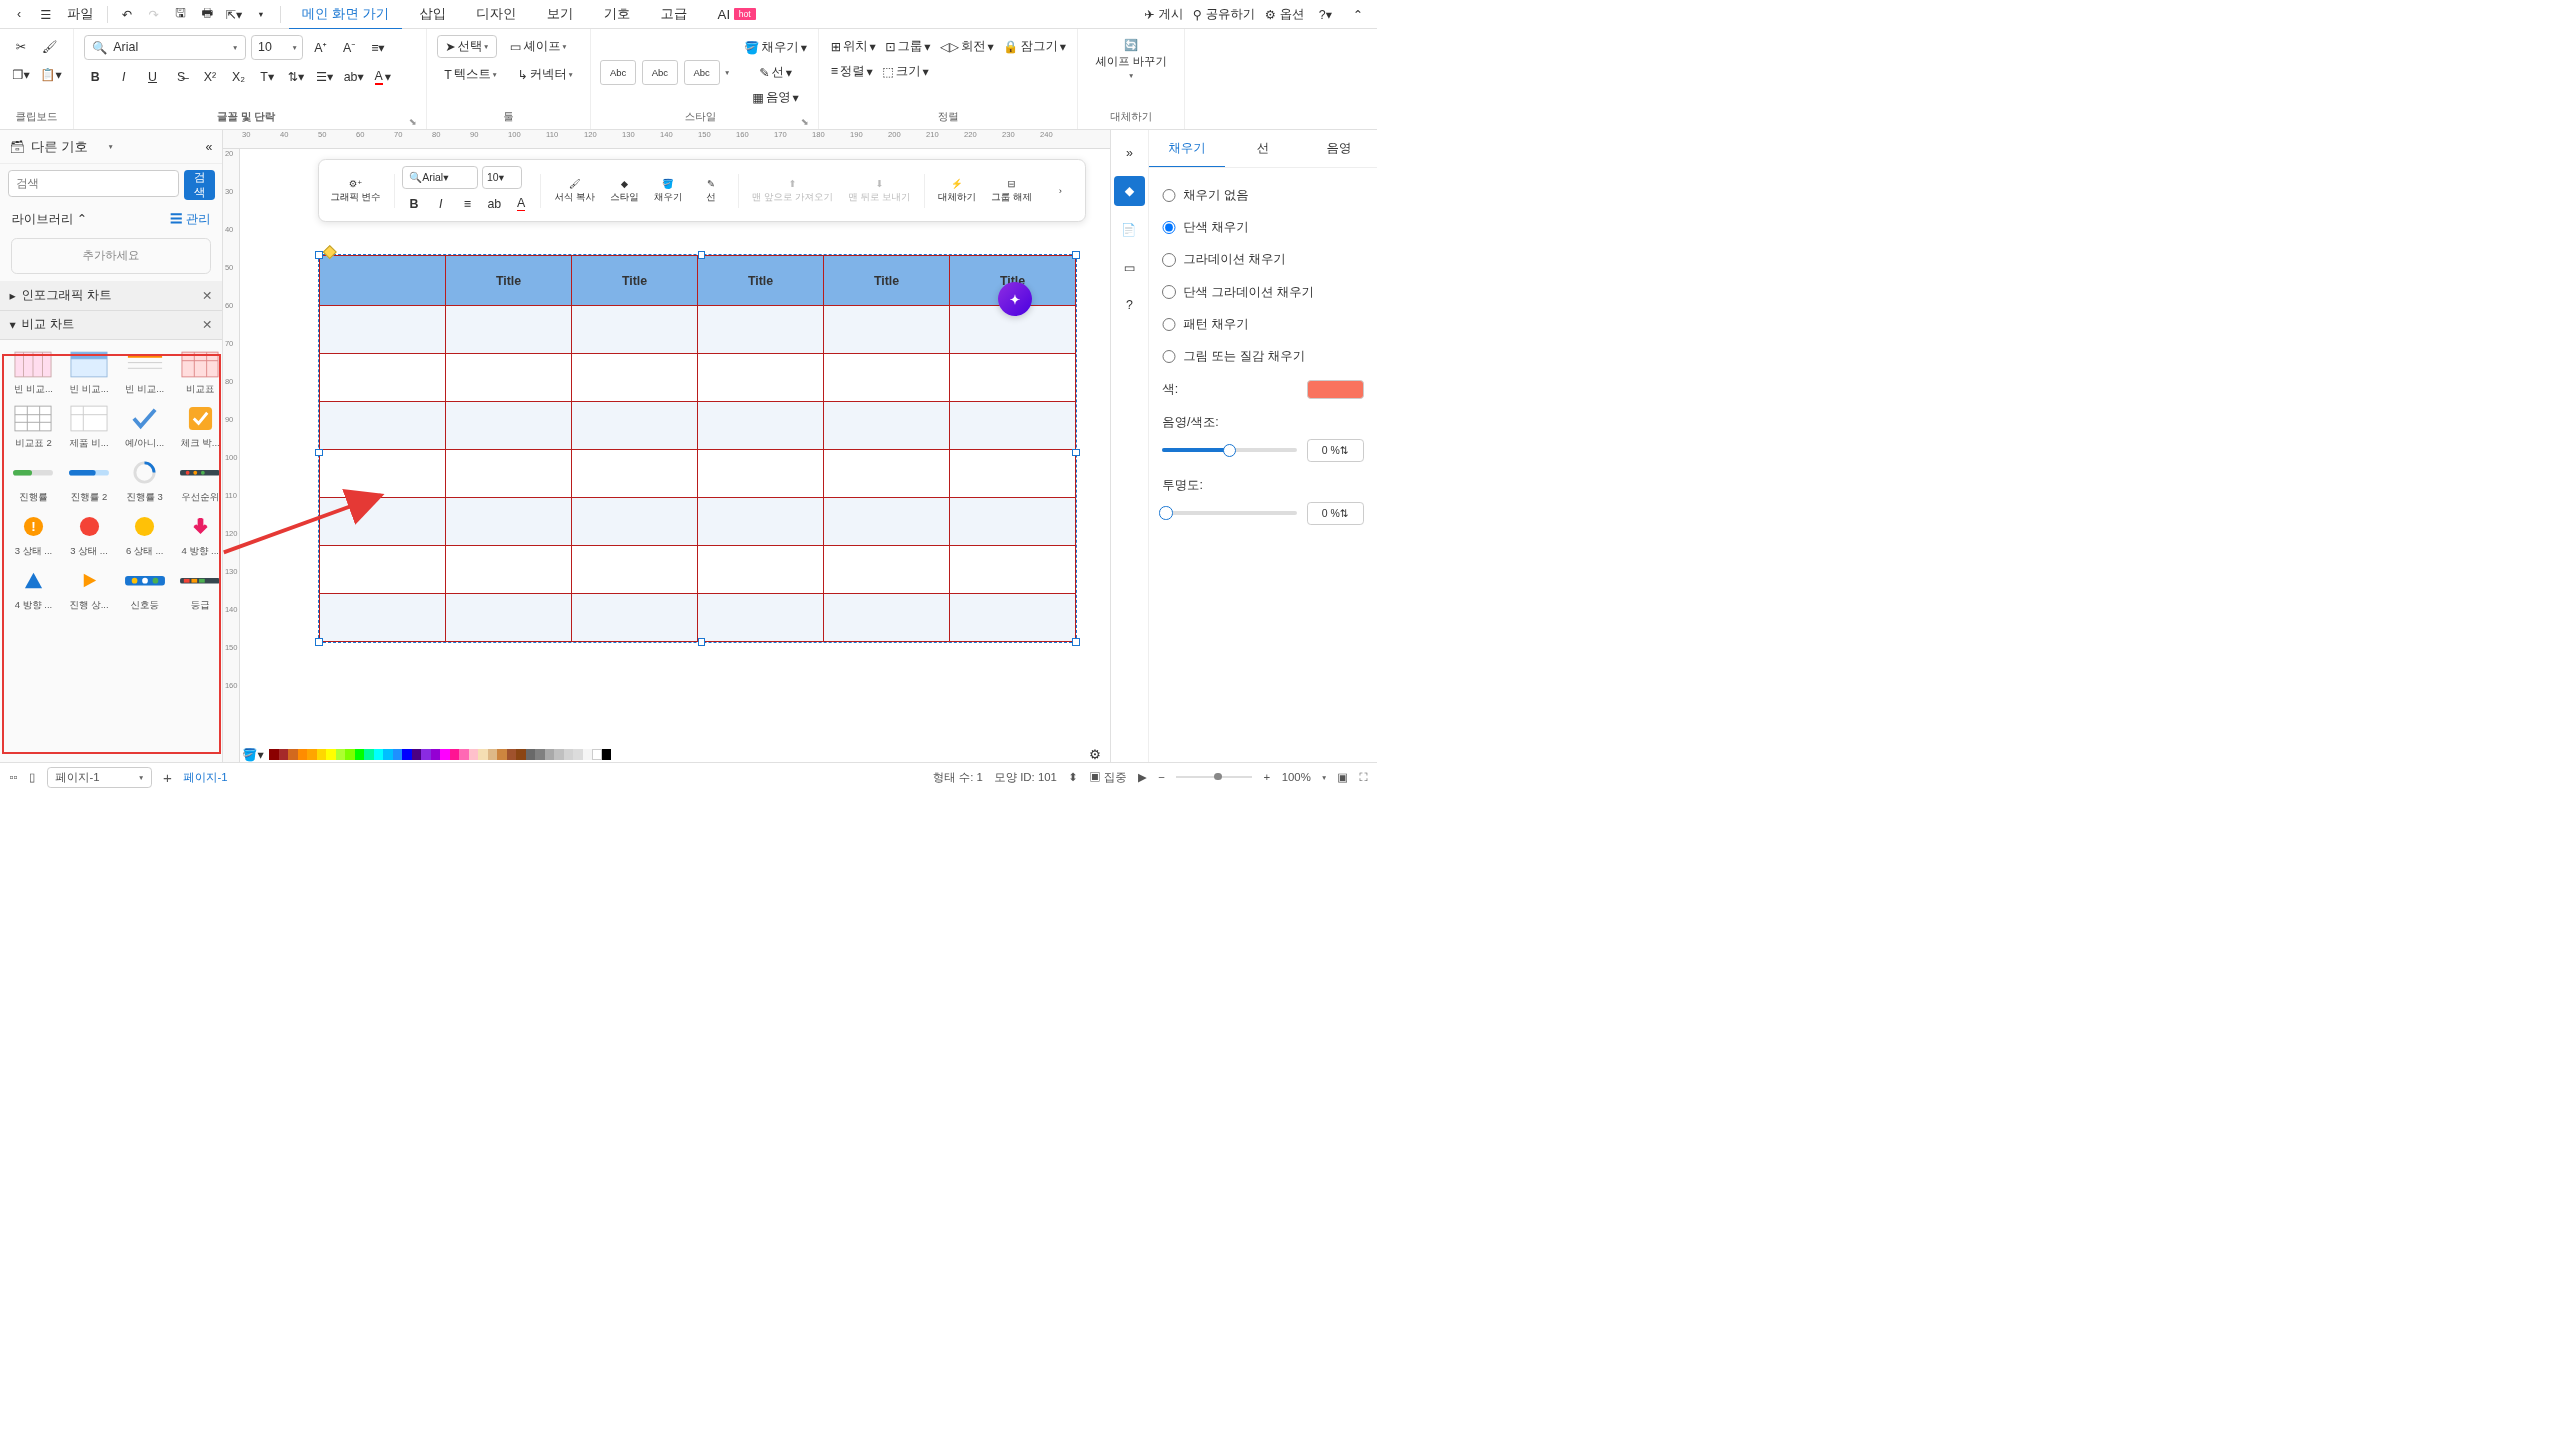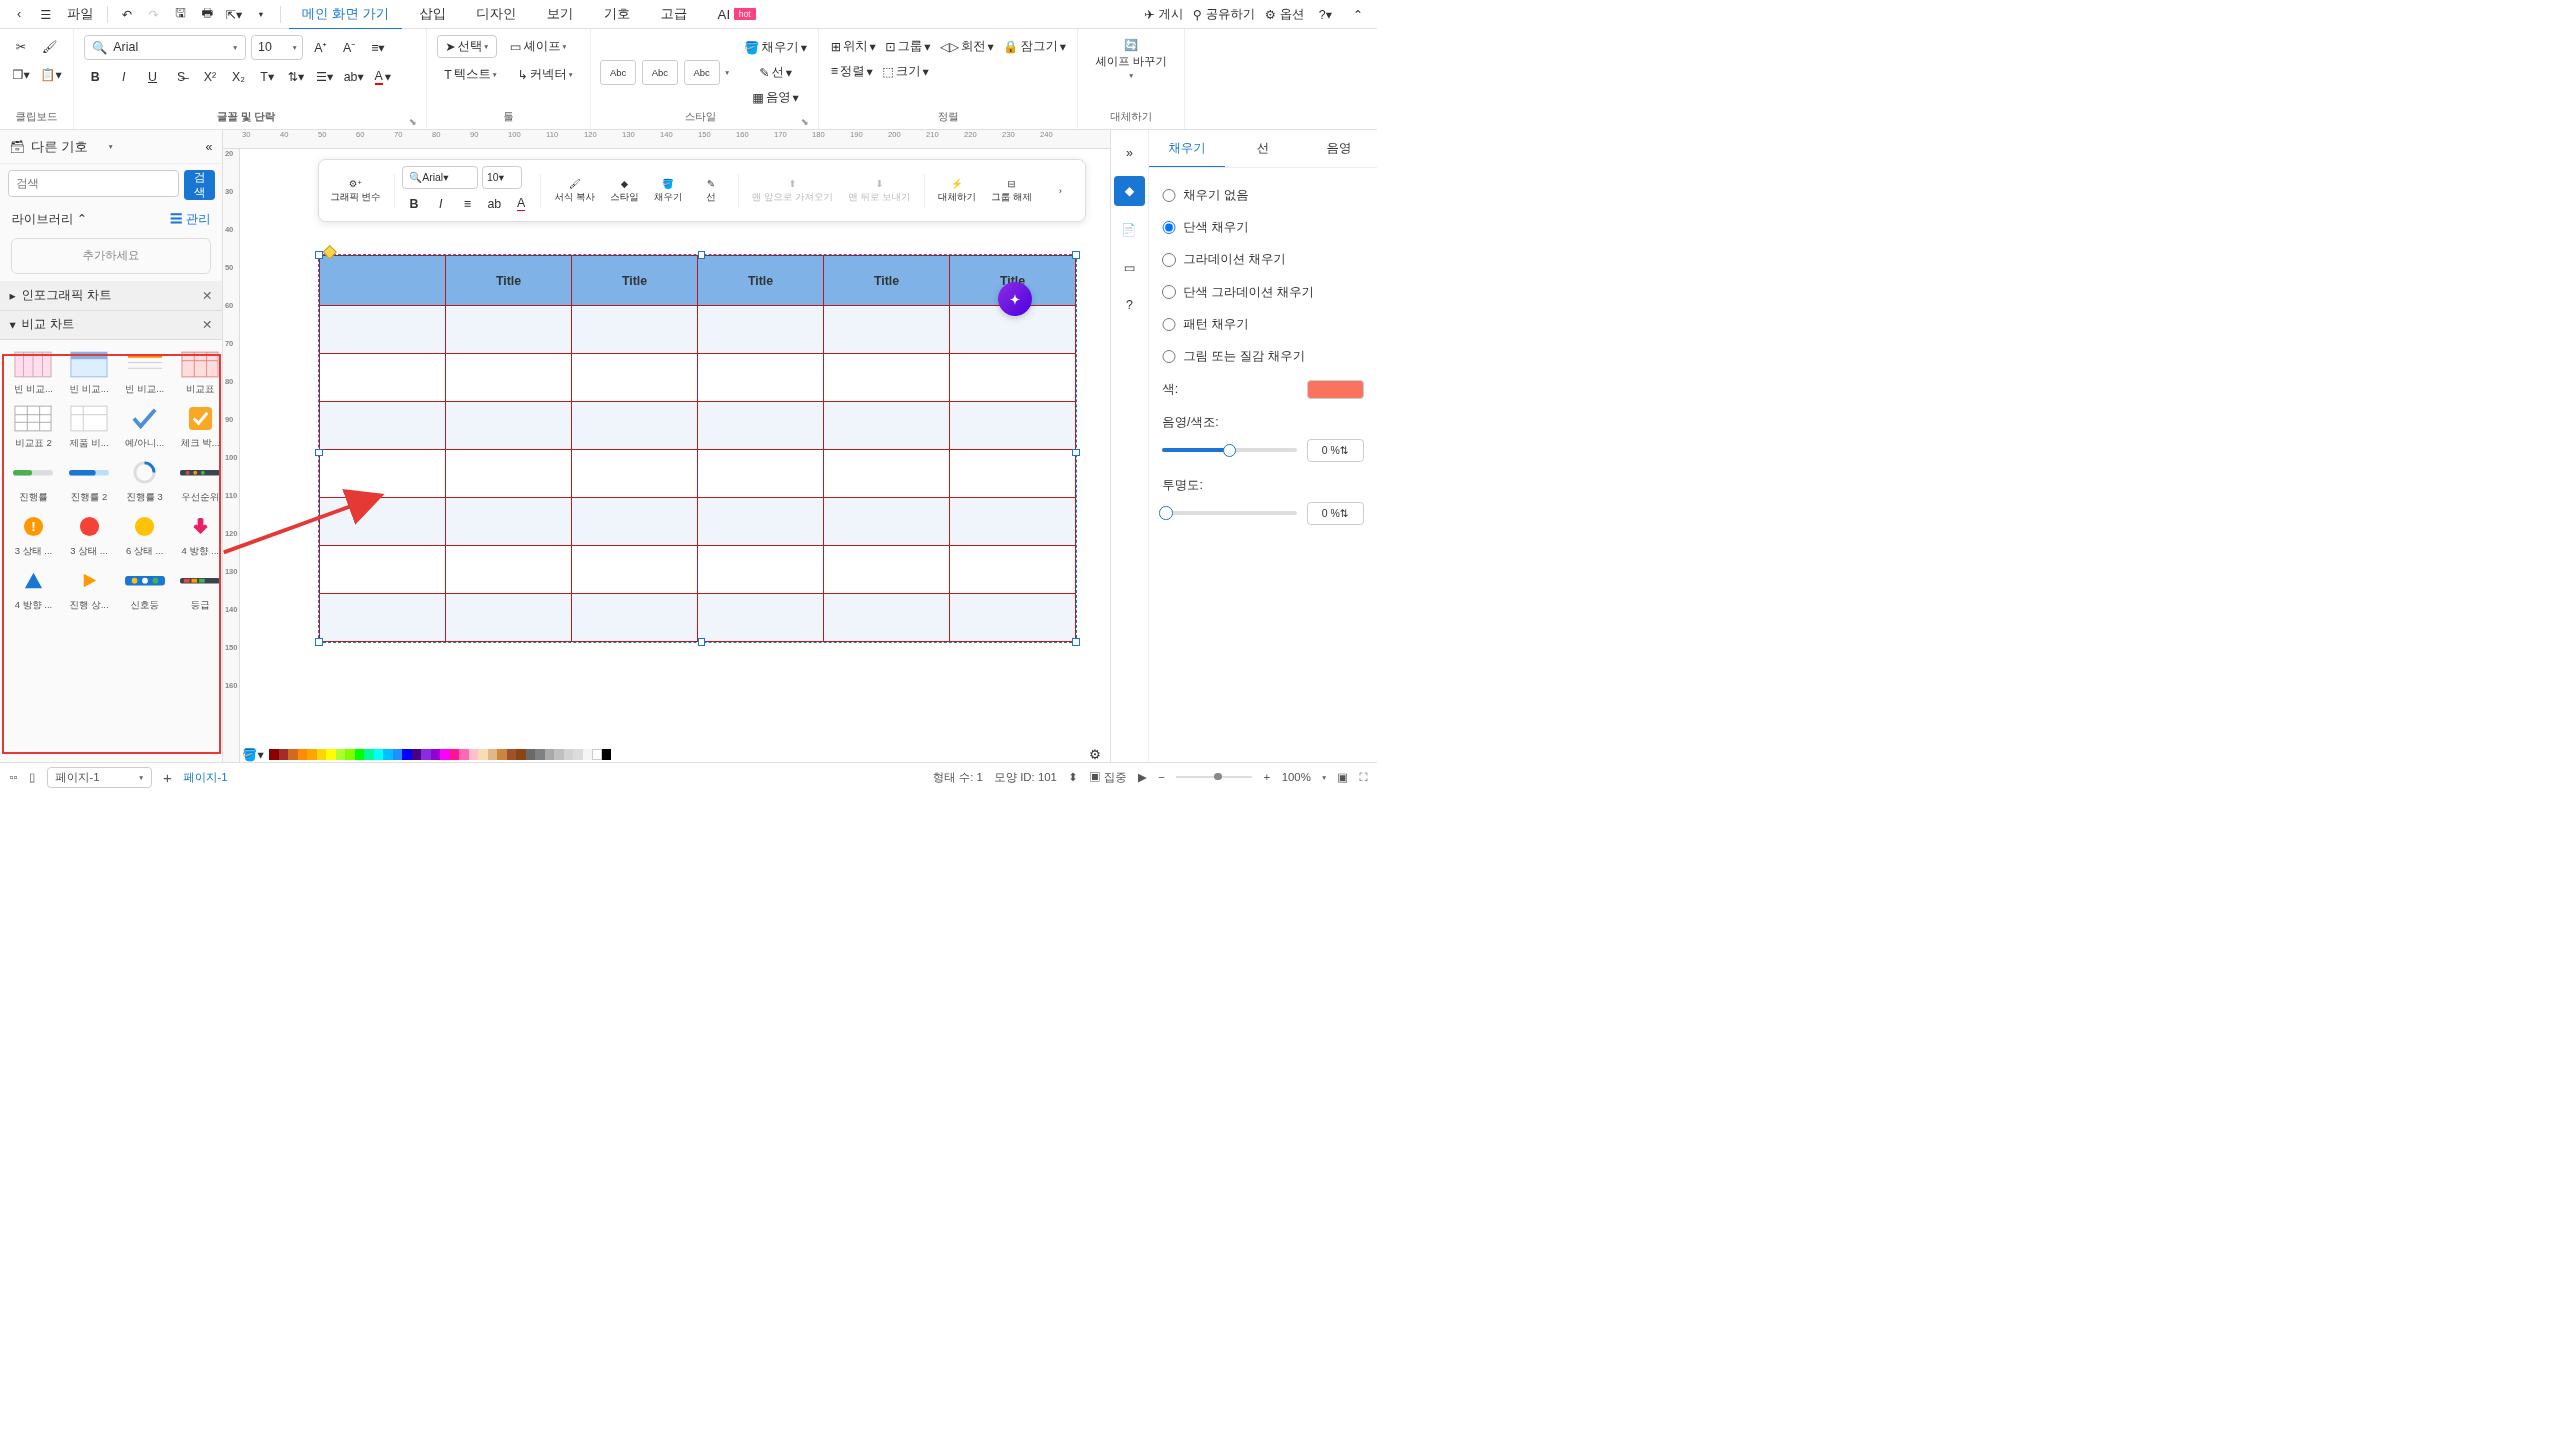--- a/index.html
+++ b/index.html
@@ -56,7 +56,7 @@
 .ruler-h { height: 19px; background: #f8f8f8; border-bottom: 1px solid #ddd; font-size: 7.6px; color: #888; display: flex; padding-left: 19px; }
 .ruler-h span { width: 38px; text-align: left; }
 .ruler-v { position: absolute; left: 0; top: 19px; width: 17px; bottom: 0; background: #f8f8f8; border-right: 1px solid #ddd; font-size: 7.6px; color: #888; display: flex; flex-direction: column; }
-.ruler-v span { height: 38px; padding-left: 1.9px; font-weight: bold; }
+.ruler-v span { height: 38px; padding-left: 1.9px; }
 
 
 .float-toolbar { position: absolute; top: 29px; left: 95px; background: #fff; border: 1px solid #ddd; border-radius: 7.6px; box-shadow: 0 1.9px 7.6px rgba(0,0,0,0.1); display: flex; align-items: center; padding: 5.7px; gap: 3.8px; z-index: 10; }

